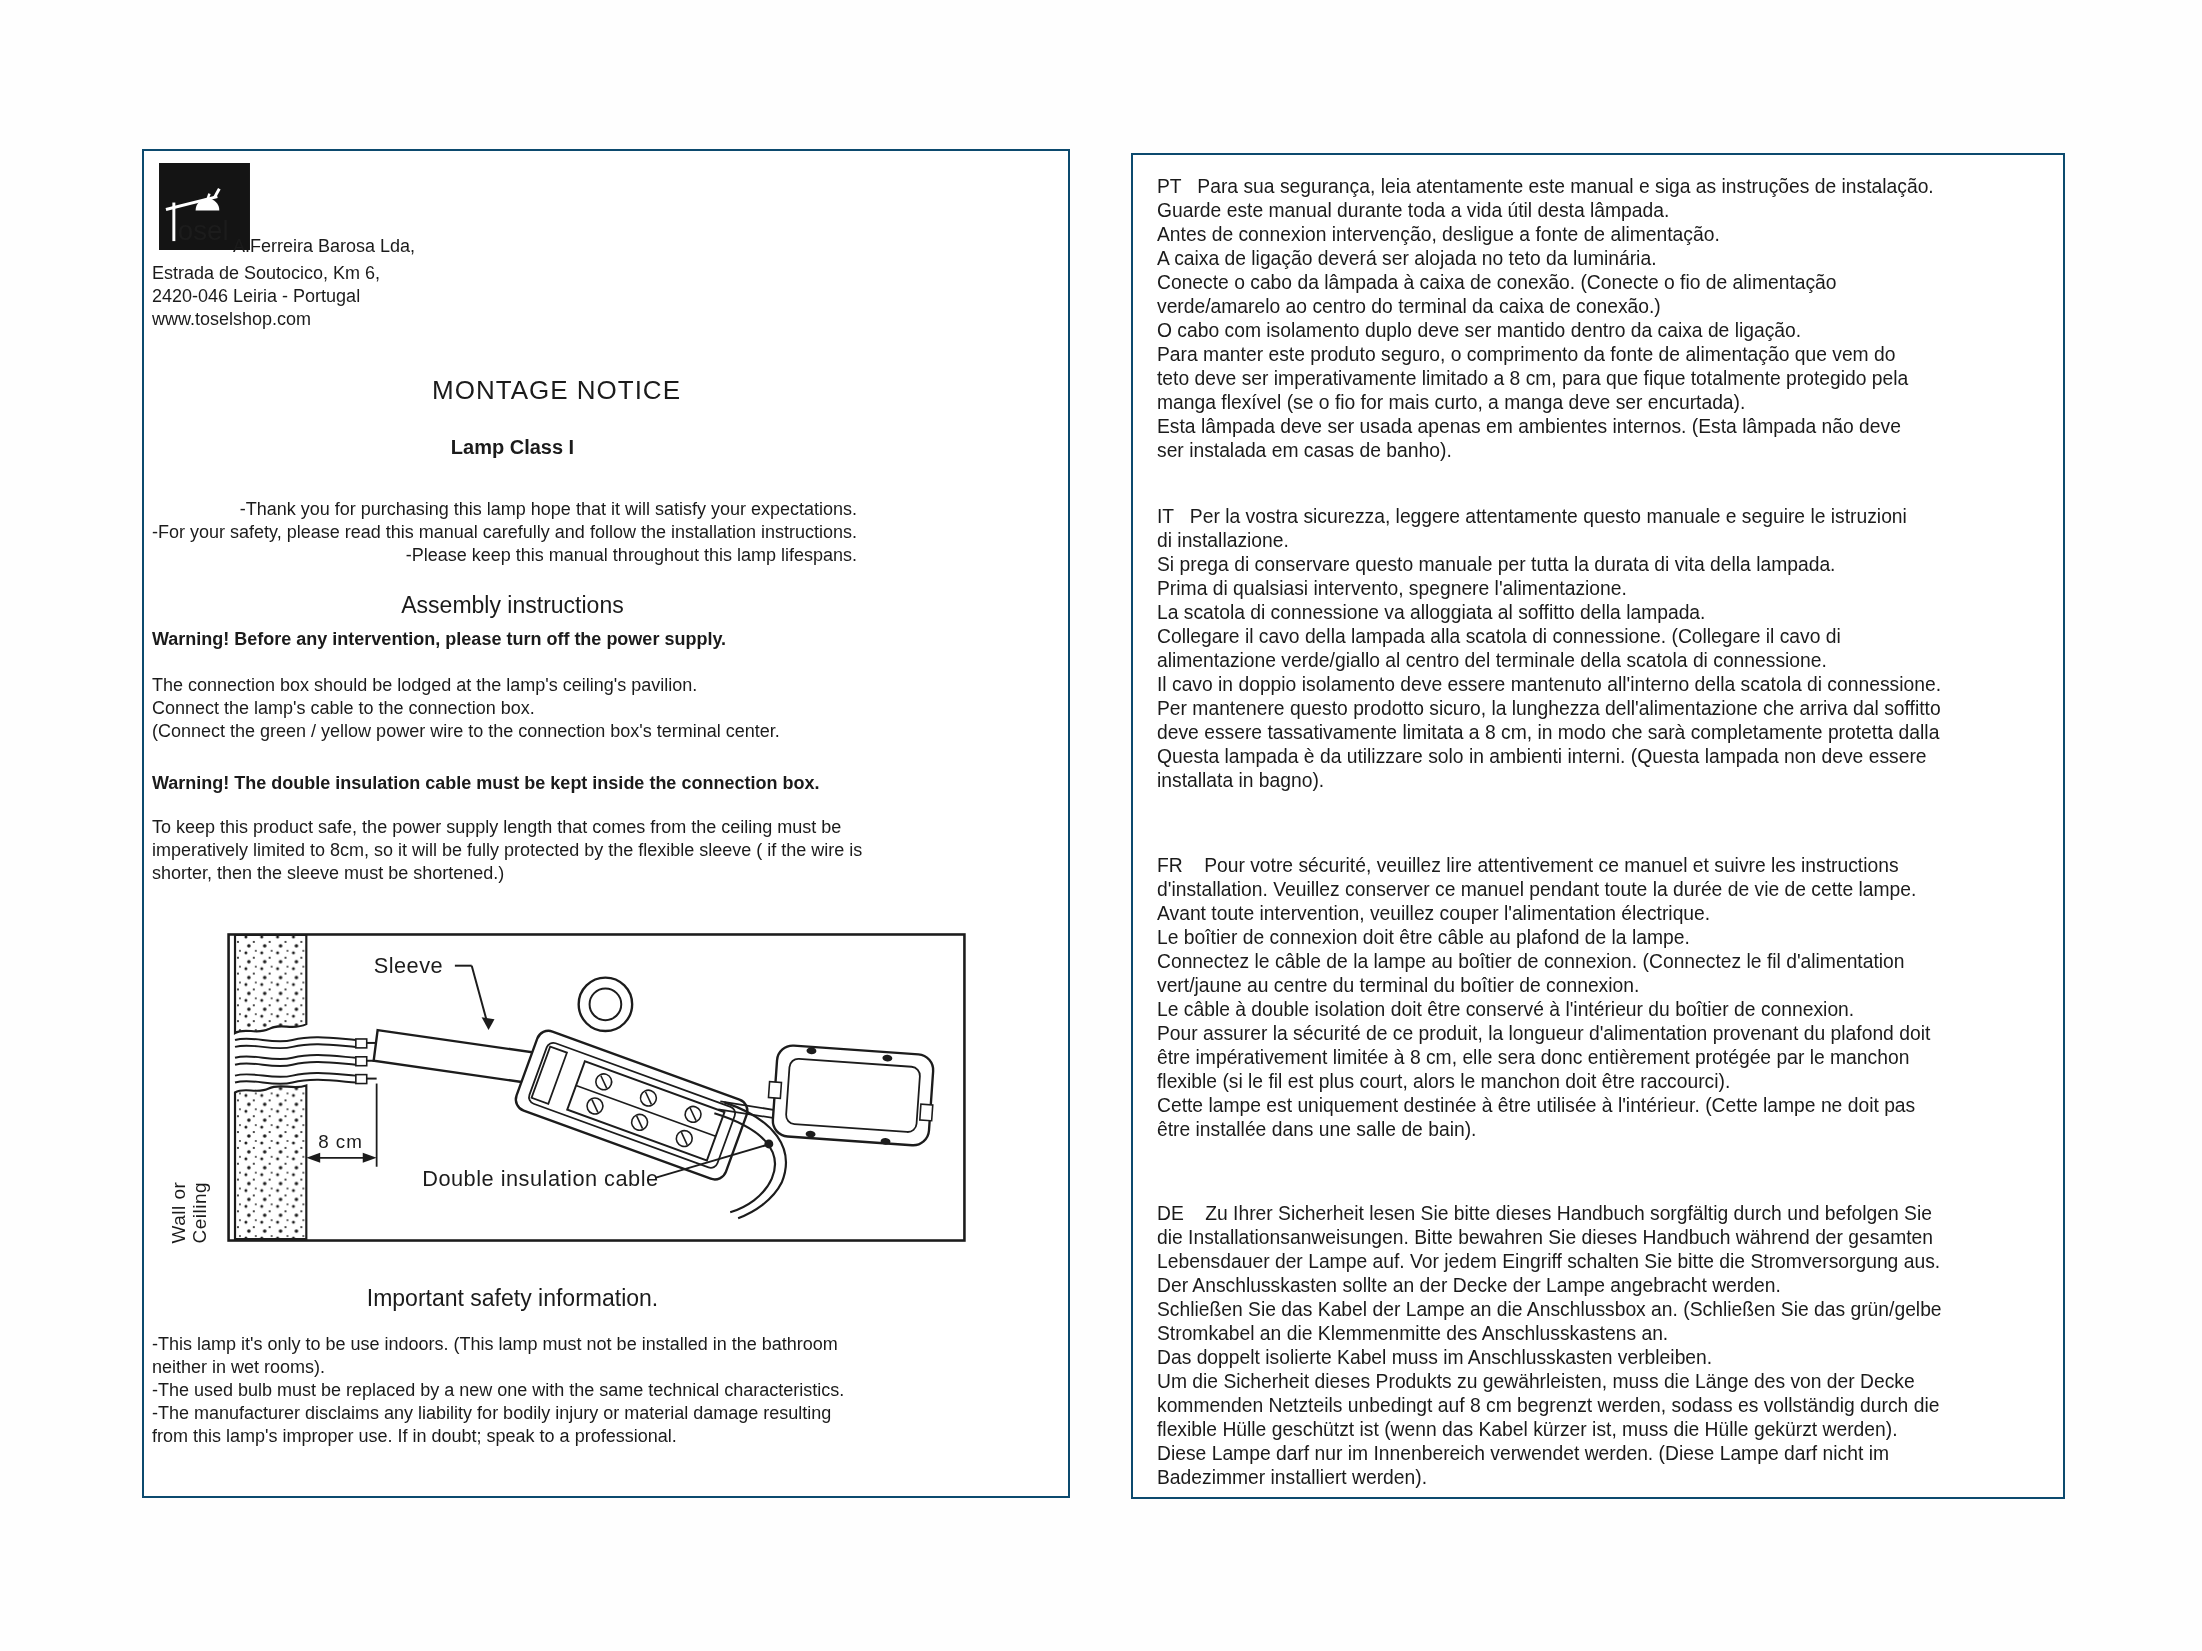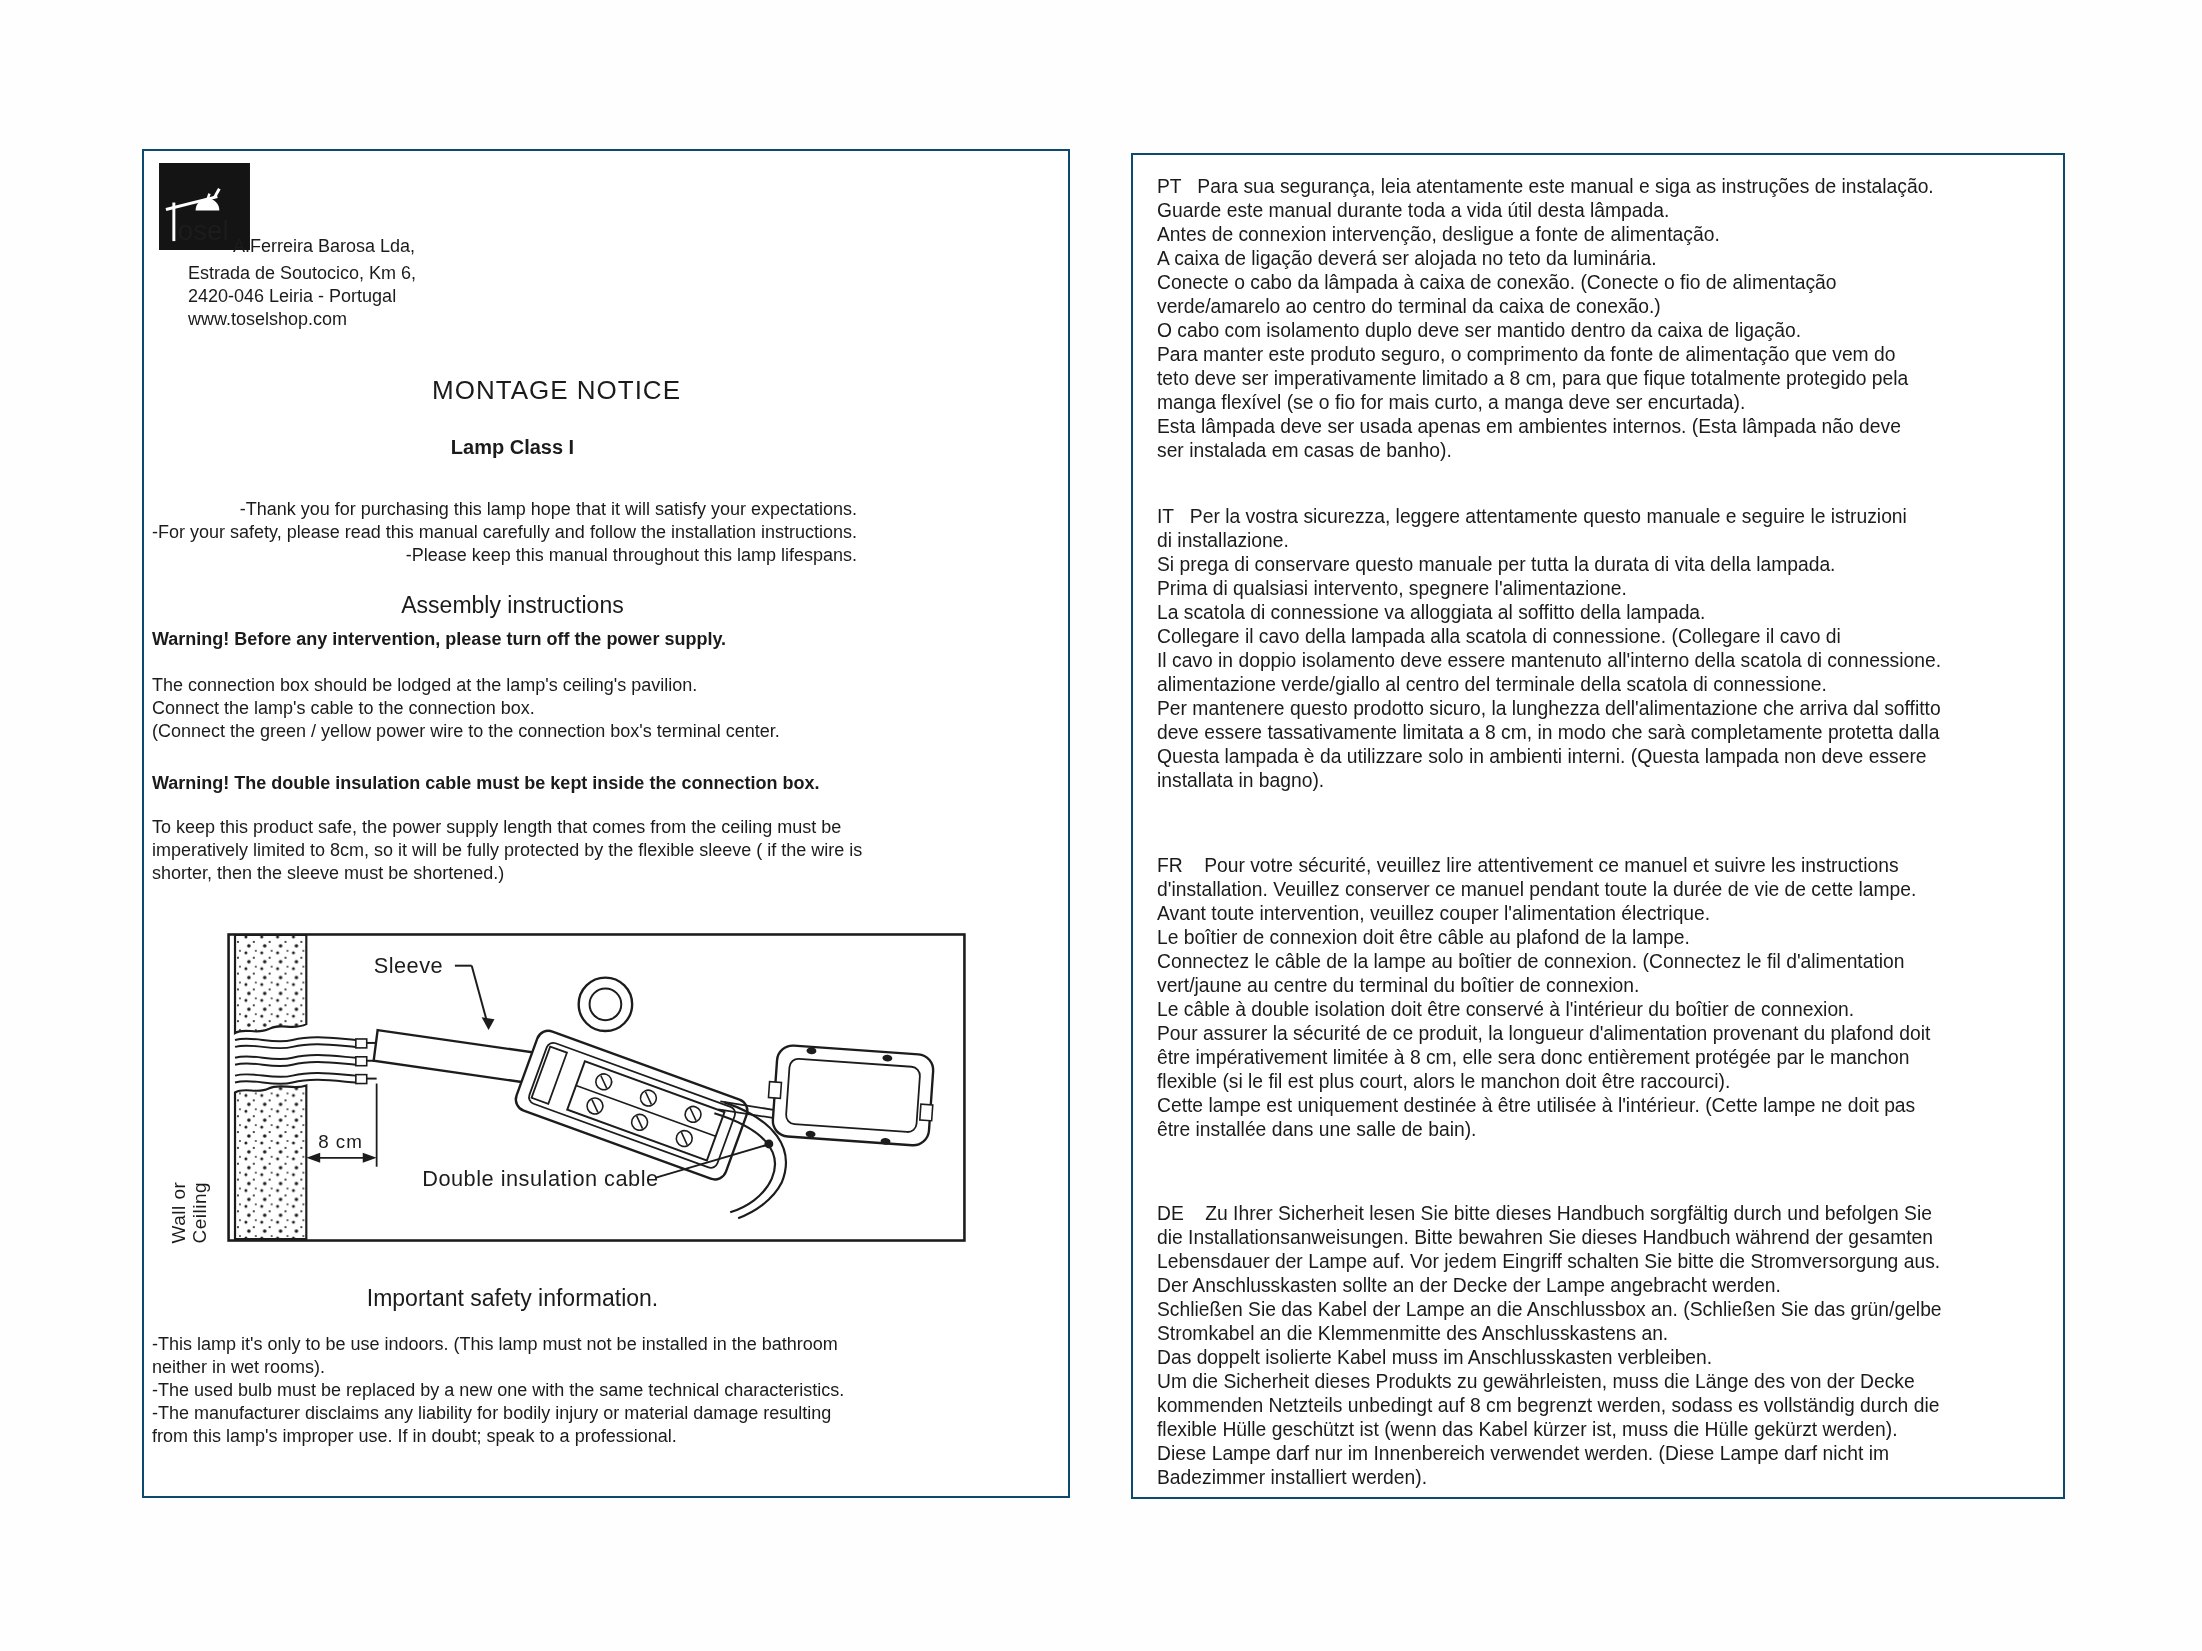--- a/index.html
+++ b/index.html
@@ -45,7 +45,7 @@
     </div>
 
     <div class="abs company-name" style="left:89px;top:85px;">A.Ferreira Barosa Lda,</div>
-    <div class="abs lp-text" style="left:8px;top:111px;margin-left:36px;">
+    <div class="abs lp-text" style="left:8px;top:111px;">
         <div class="tline">Estrada de Soutocico, Km 6,</div>
         <div class="tline">2420-046 Leiria - Portugal</div>
         <div class="tline">www.toselshop.com</div>

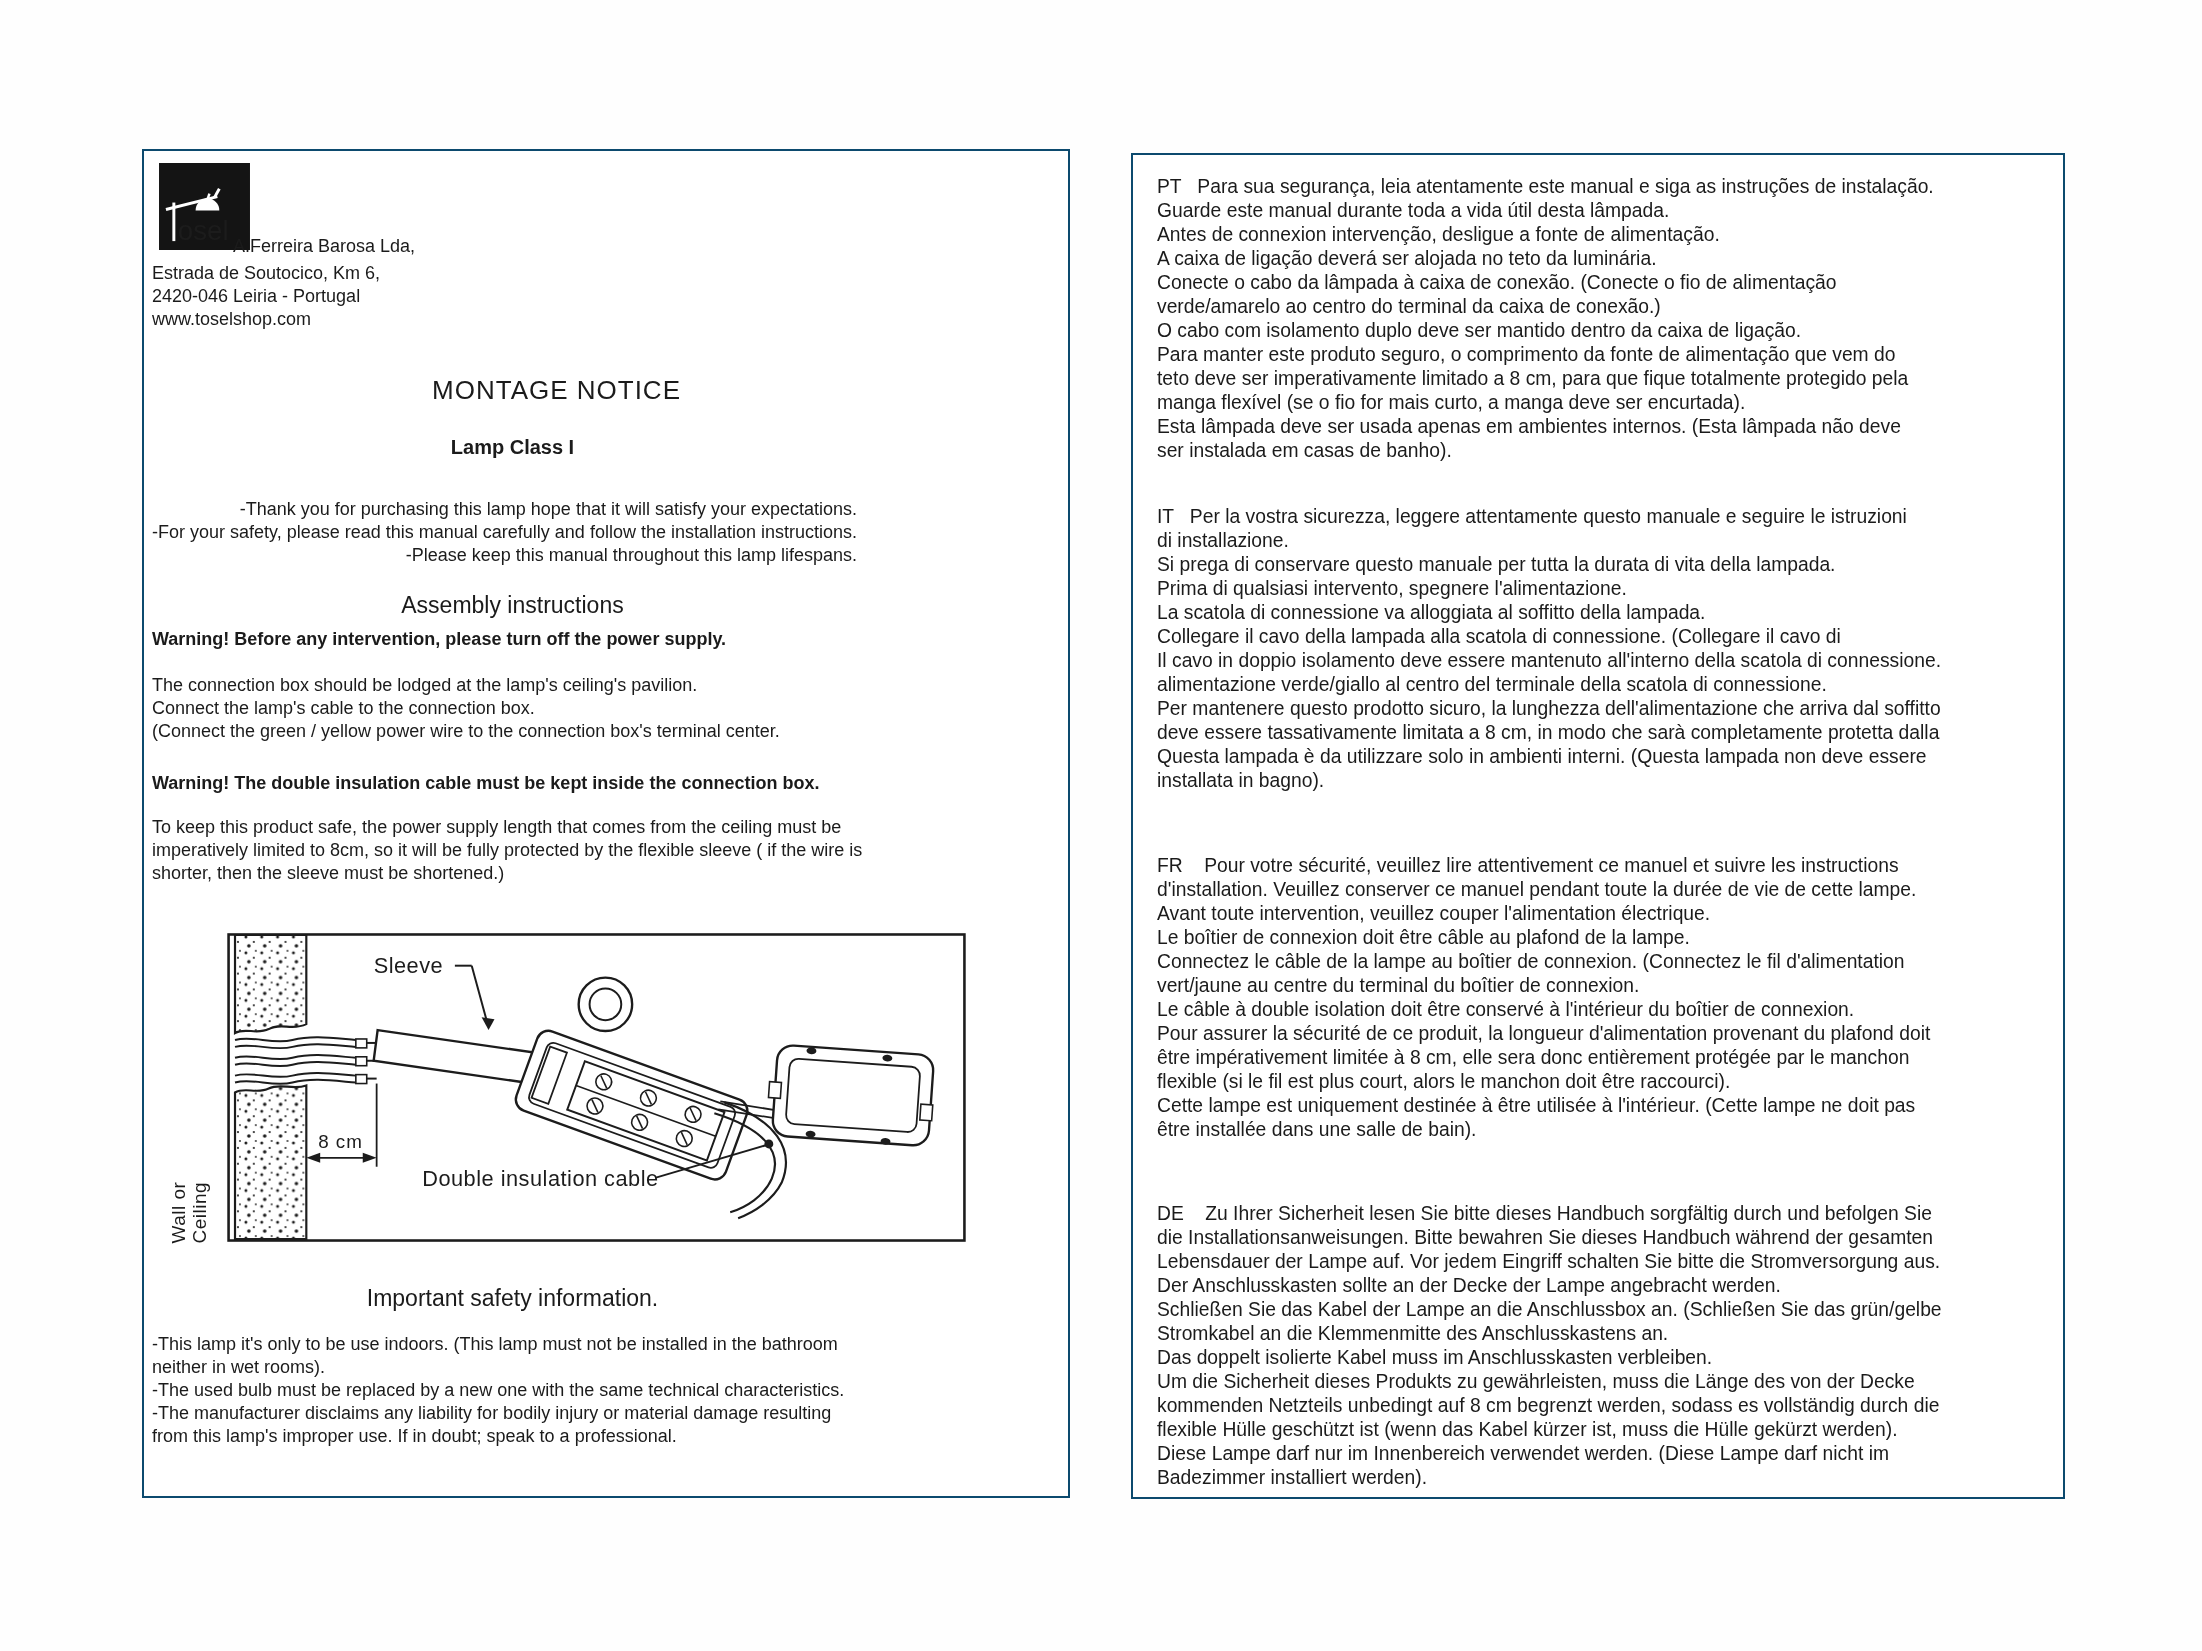--- a/index.html
+++ b/index.html
@@ -213,8 +213,8 @@
         <div class="tline">Prima di qualsiasi intervento, spegnere l'alimentazione.</div>
         <div class="tline">La scatola di connessione va alloggiata al soffitto della lampada.</div>
         <div class="tline">Collegare il cavo della lampada alla scatola di connessione. (Collegare il cavo di</div>
+        <div class="tline">alimentazione verde/giallo al centro del terminale della scatola di connessione.</div>
         <div class="tline">Il cavo in doppio isolamento deve essere mantenuto all'interno della scatola di connessione.</div>
-        <div class="tline">alimentazione verde/giallo al centro del terminale della scatola di connessione.</div>
         <div class="tline">Per mantenere questo prodotto sicuro, la lunghezza dell'alimentazione che arriva dal soffitto</div>
         <div class="tline">deve essere tassativamente limitata a 8 cm, in modo che sarà completamente protetta dalla</div>
         <div class="tline">Questa lampada è da utilizzare solo in ambienti interni. (Questa lampada non deve essere</div>

